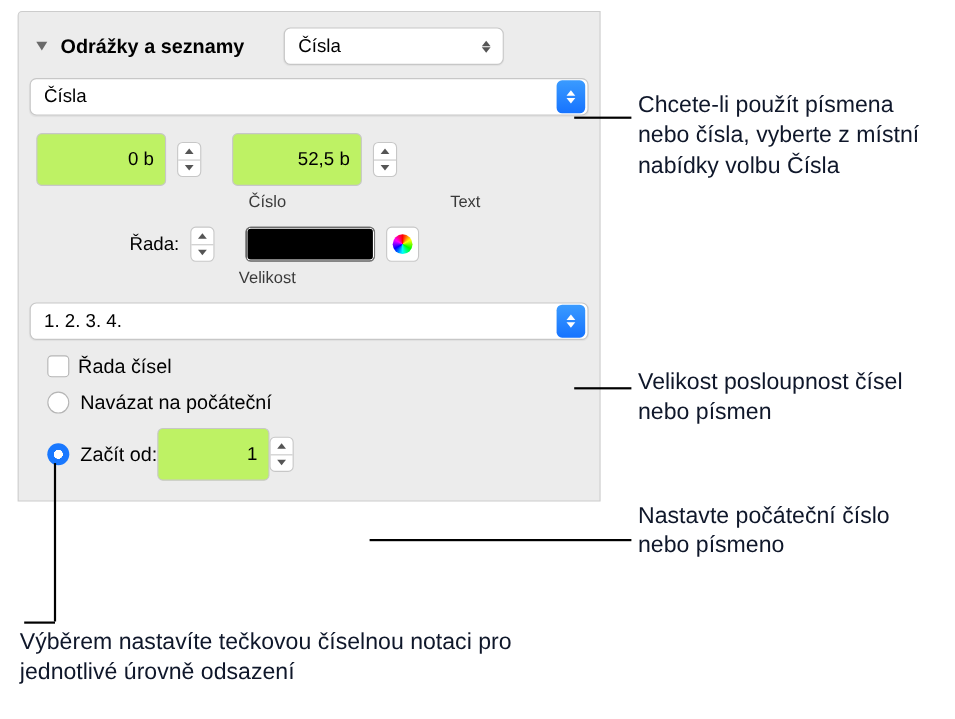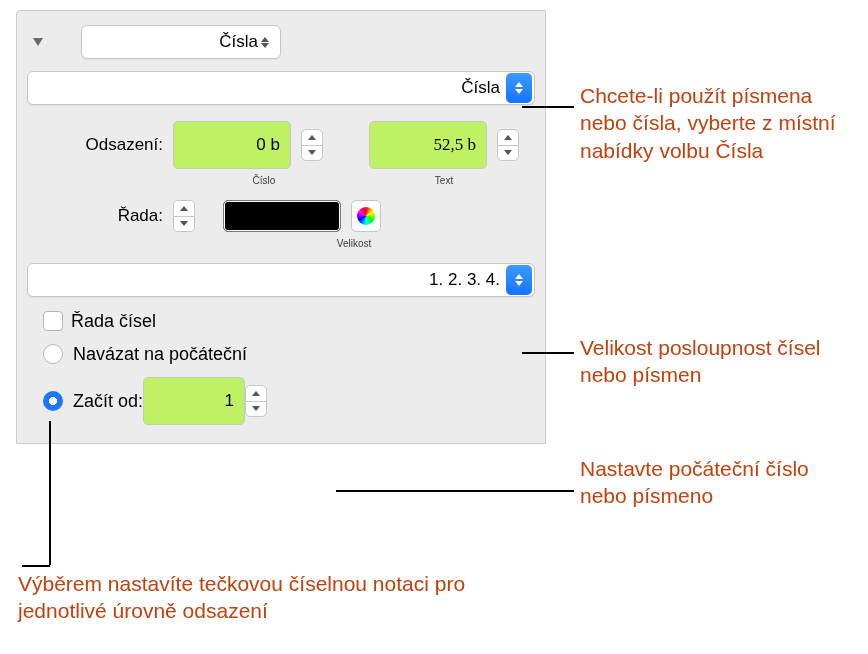--- a/index.html
+++ b/index.html
@@ -225,6 +225,7 @@
 
   <div class="header-row">
     <div class="disclosure"></div>
+    <div class="section-title">Odrážky a seznamy</div>
     <div class="popup header-popup">
       <span class="popup-text">Čísla</span>
       <span class="chevrons">

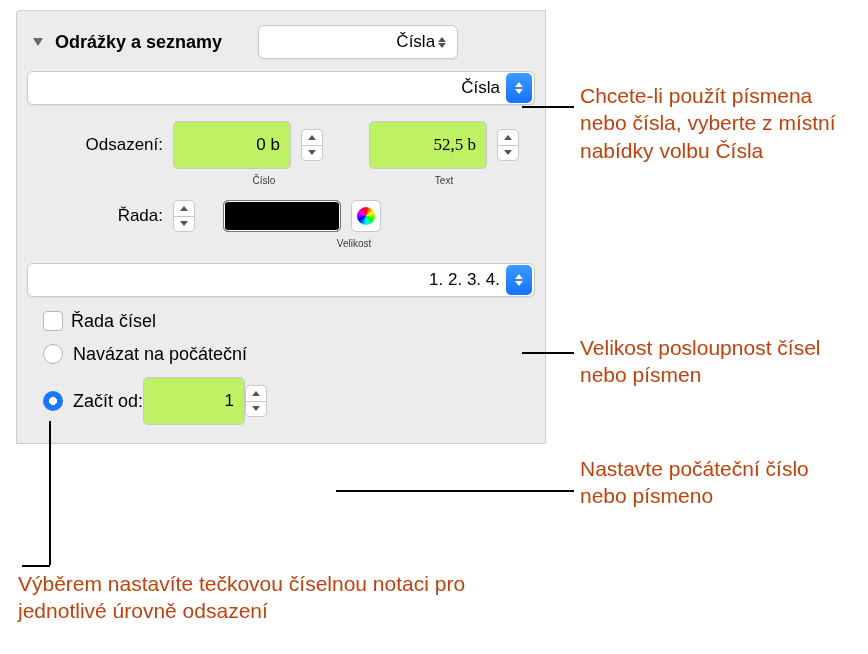--- a/index.html
+++ b/index.html
@@ -44,7 +44,7 @@
     .popup {
       display: flex;
       align-items: center;
-      justify-content: flex-end;
+      justify-content: space-between;
       background: #fff;
       border: 1px solid #c7c7c7;
       border-radius: 6px;

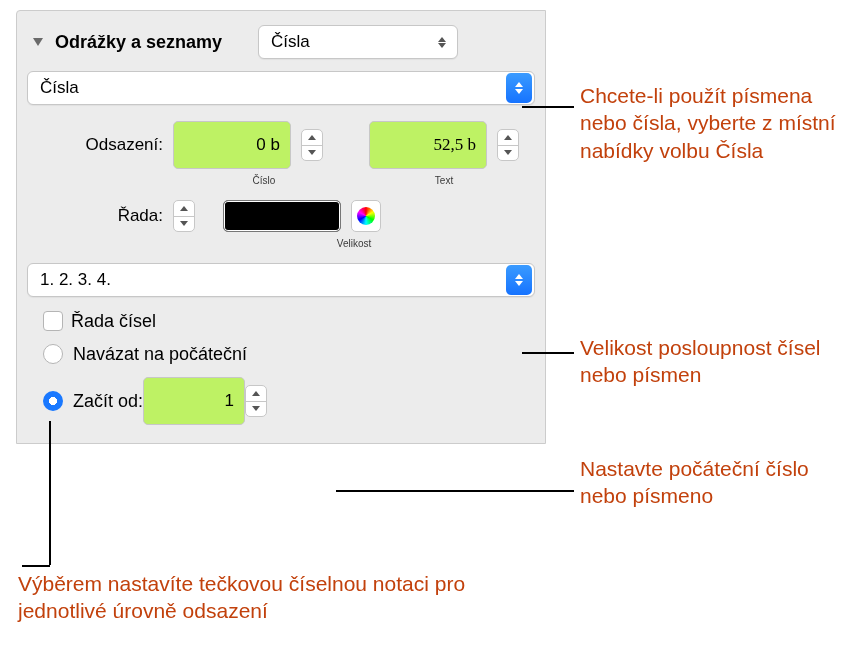--- a/index.html
+++ b/index.html
@@ -202,7 +202,7 @@
     .callout {
       position: absolute;
       font-size: 21px;
-      color: #c2410c;
+      color: #0f172a;
       line-height: 1.3;
     }
     .callout-right-1 { left: 580px; top: 82px; width: 270px; }

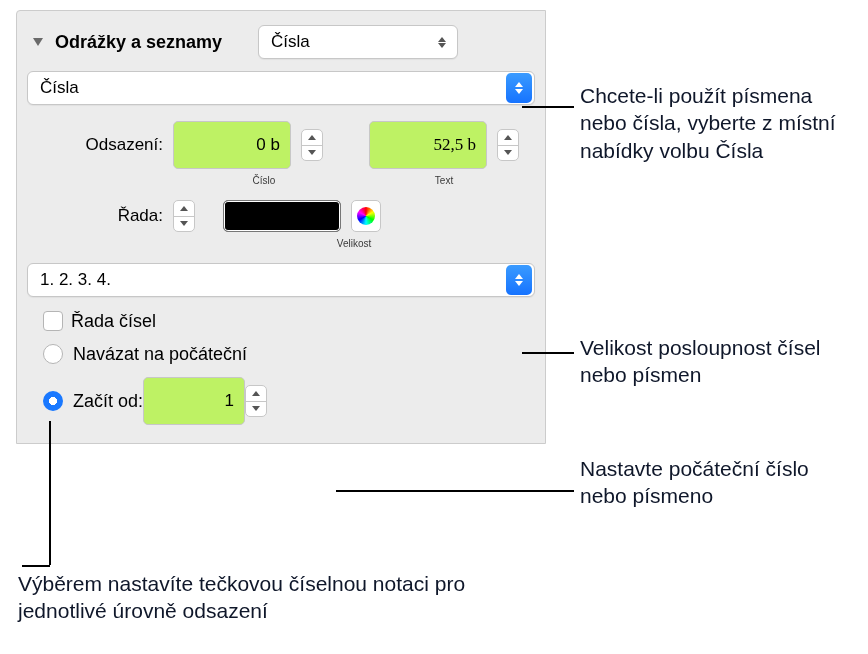--- a/index.html
+++ b/index.html
@@ -244,7 +244,6 @@
   </div>
 
   <div class="row">
-    <div class="label-r">Odsazení:</div>
     <input class="num-input" value="0 b" style="">
     <div class="stepper">
       <div>

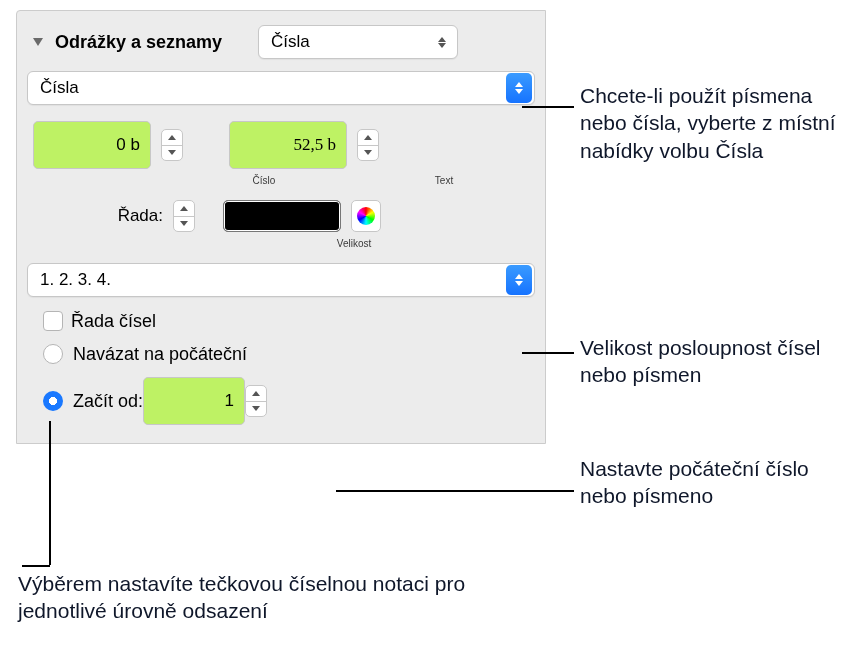--- a/index.html
+++ b/index.html
@@ -253,7 +253,7 @@
           <span class="st-down"></span>
         </div>
     </div>
-    <input class="num-input" style="margin-left: 36px; font-family: Liberation Serif, serif;" value="52,5 b">
+    <input class="num-input" style="margin-left: 18px;" value="52,5 b">
     <div class="stepper">
       <div>
           <span class="st-up"></span>

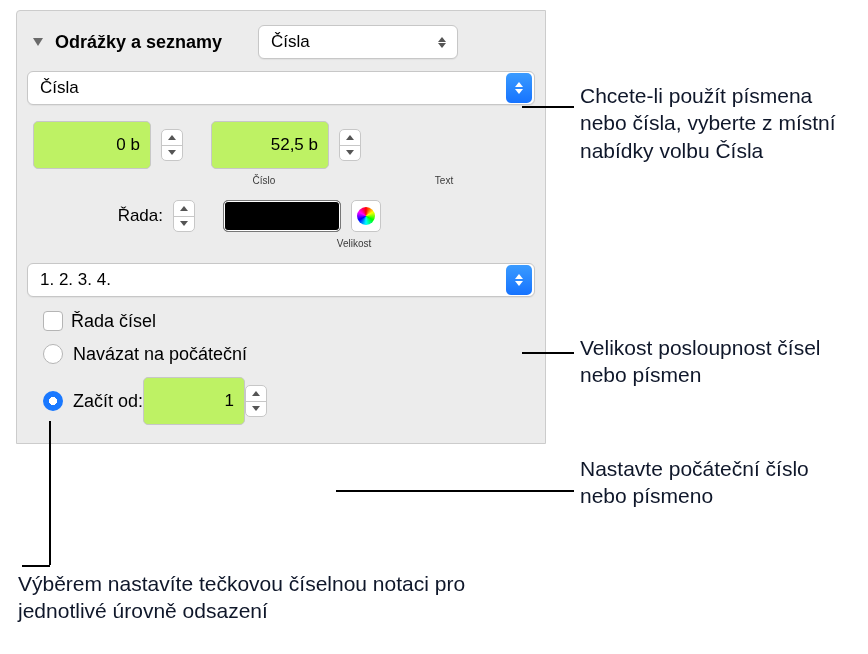--- a/index.html
+++ b/index.html
@@ -141,10 +141,9 @@
       display: flex;
       padding-left: 146px;
       gap: 10px;
-      font-size: 10px;
+      font-size: 15px;
       color: #3a3a3a;
       margin-bottom: 14px;
-      justify-content: center;
     }
     .sublabels .sl1 { width: 140px; text-align: center; }
     .sublabels .sl2 { width: 140px; text-align: center; margin-left: 30px;}

